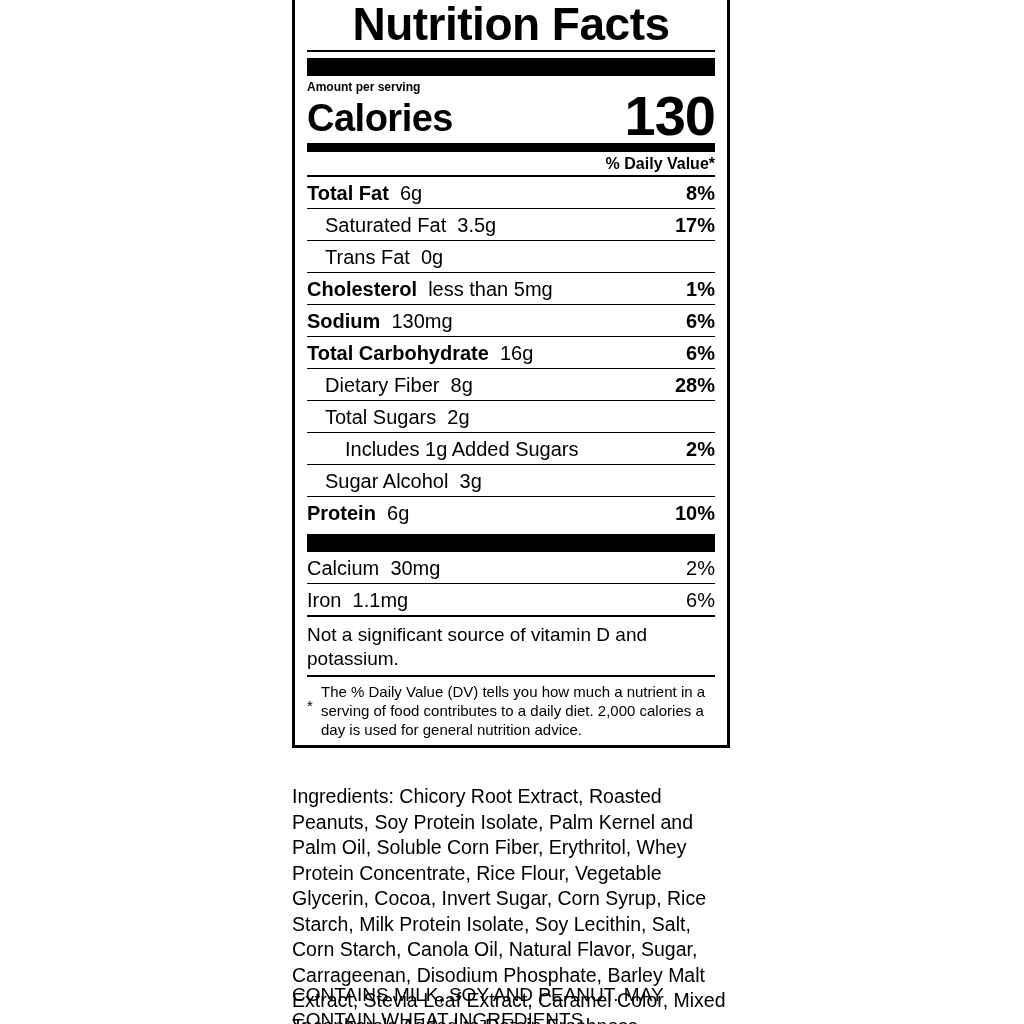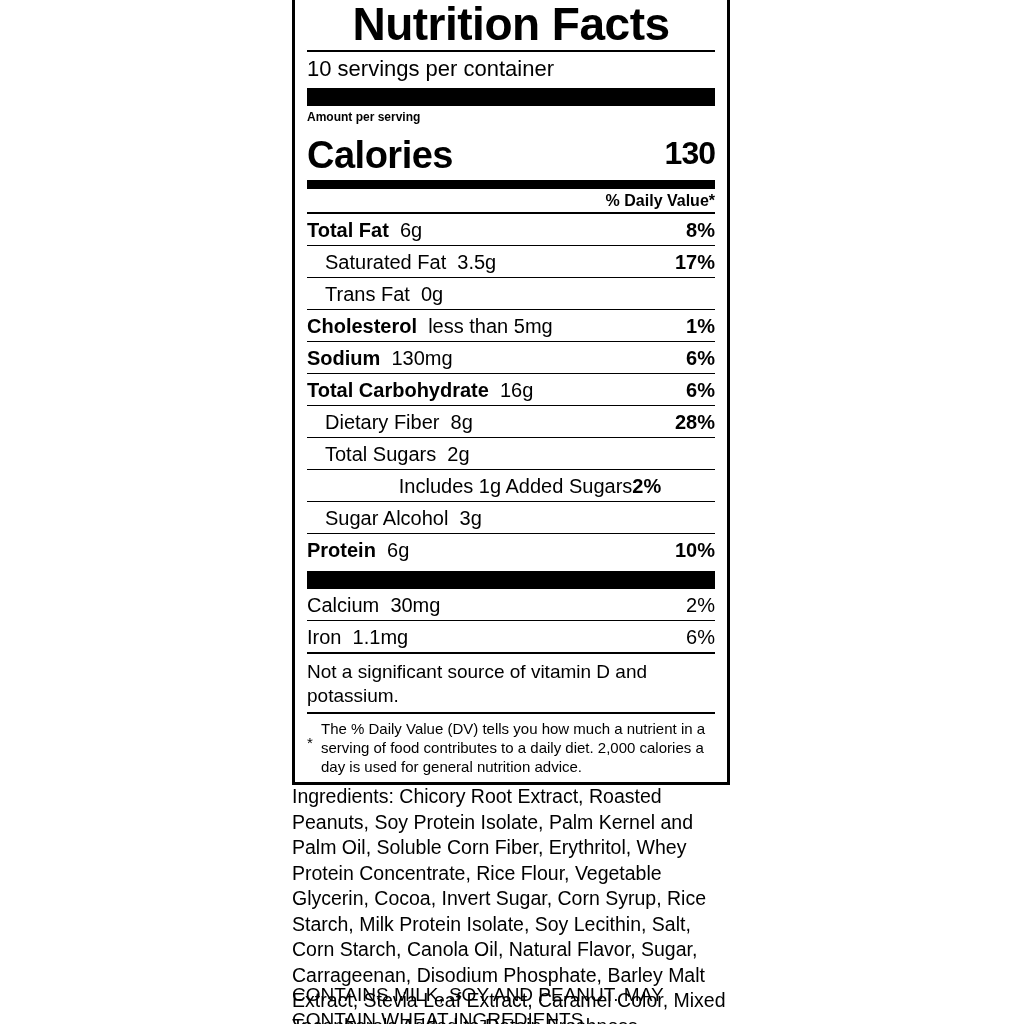--- a/index.html
+++ b/index.html
@@ -180,7 +180,6 @@
 
     <div class="rule-thin"></div>
 
-    <div class="servings">10 servings per container</div>
 
 
     <div class="rule-thick"></div>

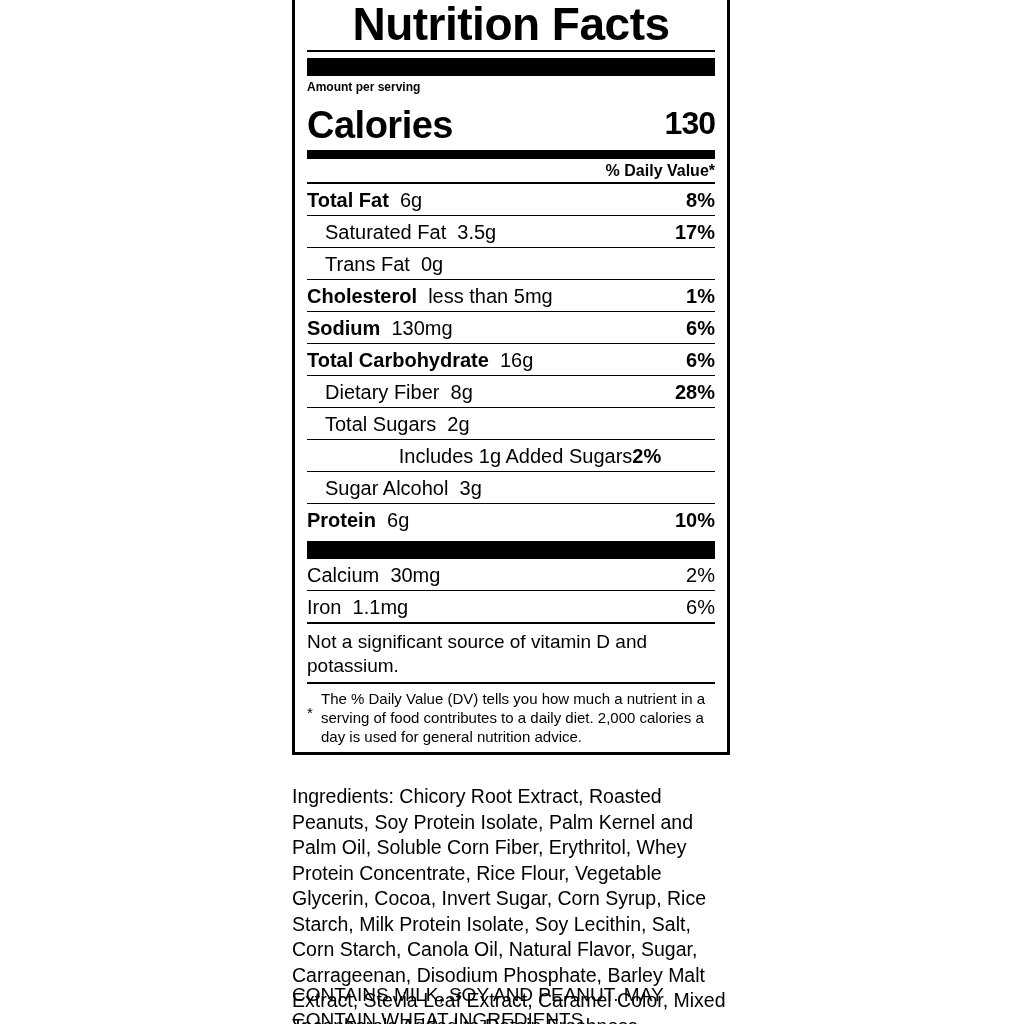--- a/index.html
+++ b/index.html
@@ -100,11 +100,10 @@
     letter-spacing: -0.5px;
   }
   .calories-value {
-    font-size: 32px;
+    font-size: 56px;
     font-weight: bold;
     line-height: 48px;
     letter-spacing: -1px;
-    margin-top: 7px;
   }
 
   .dv-header {

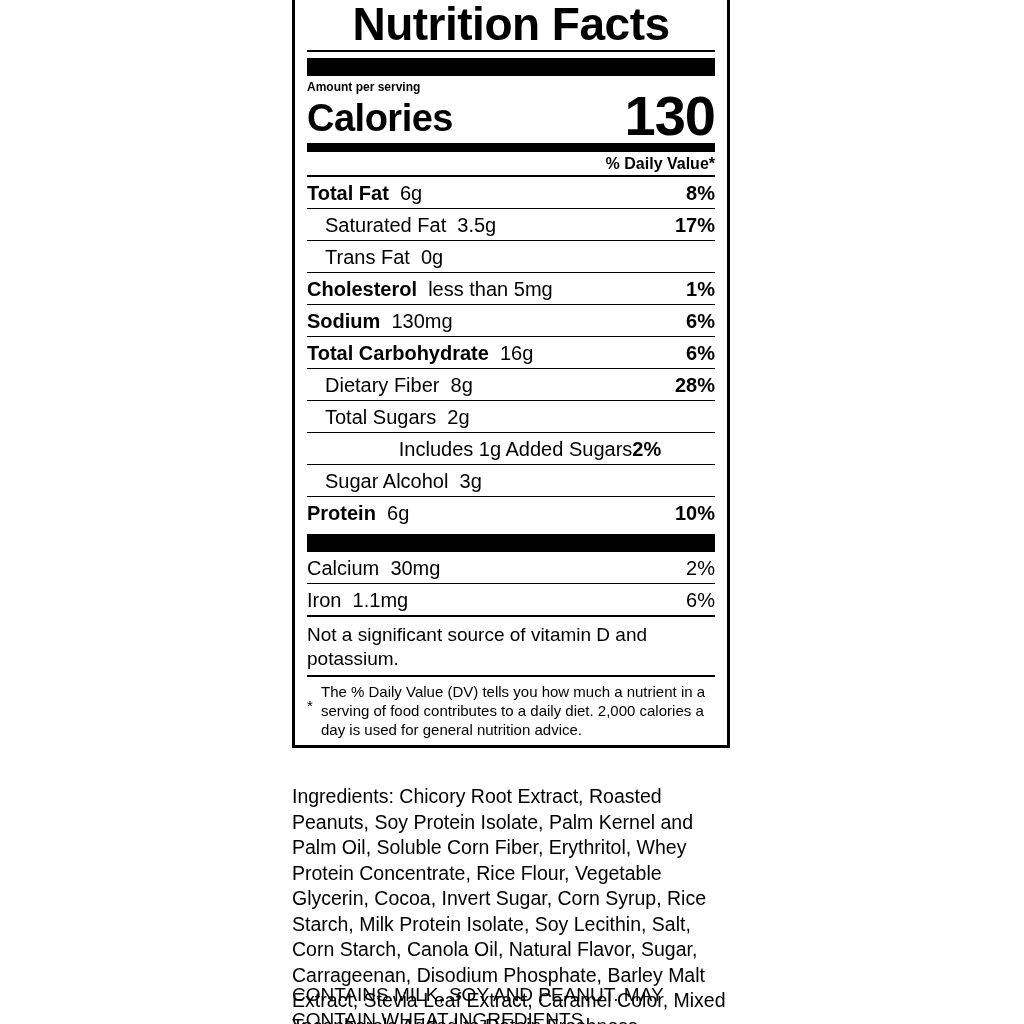--- a/index.html
+++ b/index.html
@@ -126,7 +126,7 @@
   .nutrient-row .dv { font-weight: bold; white-space: nowrap; }
   .nutrient-row .name b { font-weight: bold; }
   .indent-1 { padding-left: 18px; }
-  .indent-2 { padding-left: 38px; justify-content: center; }
+  .indent-2 { padding-left: 38px; }
 
   .no-sig {
     font-size: 19px;

